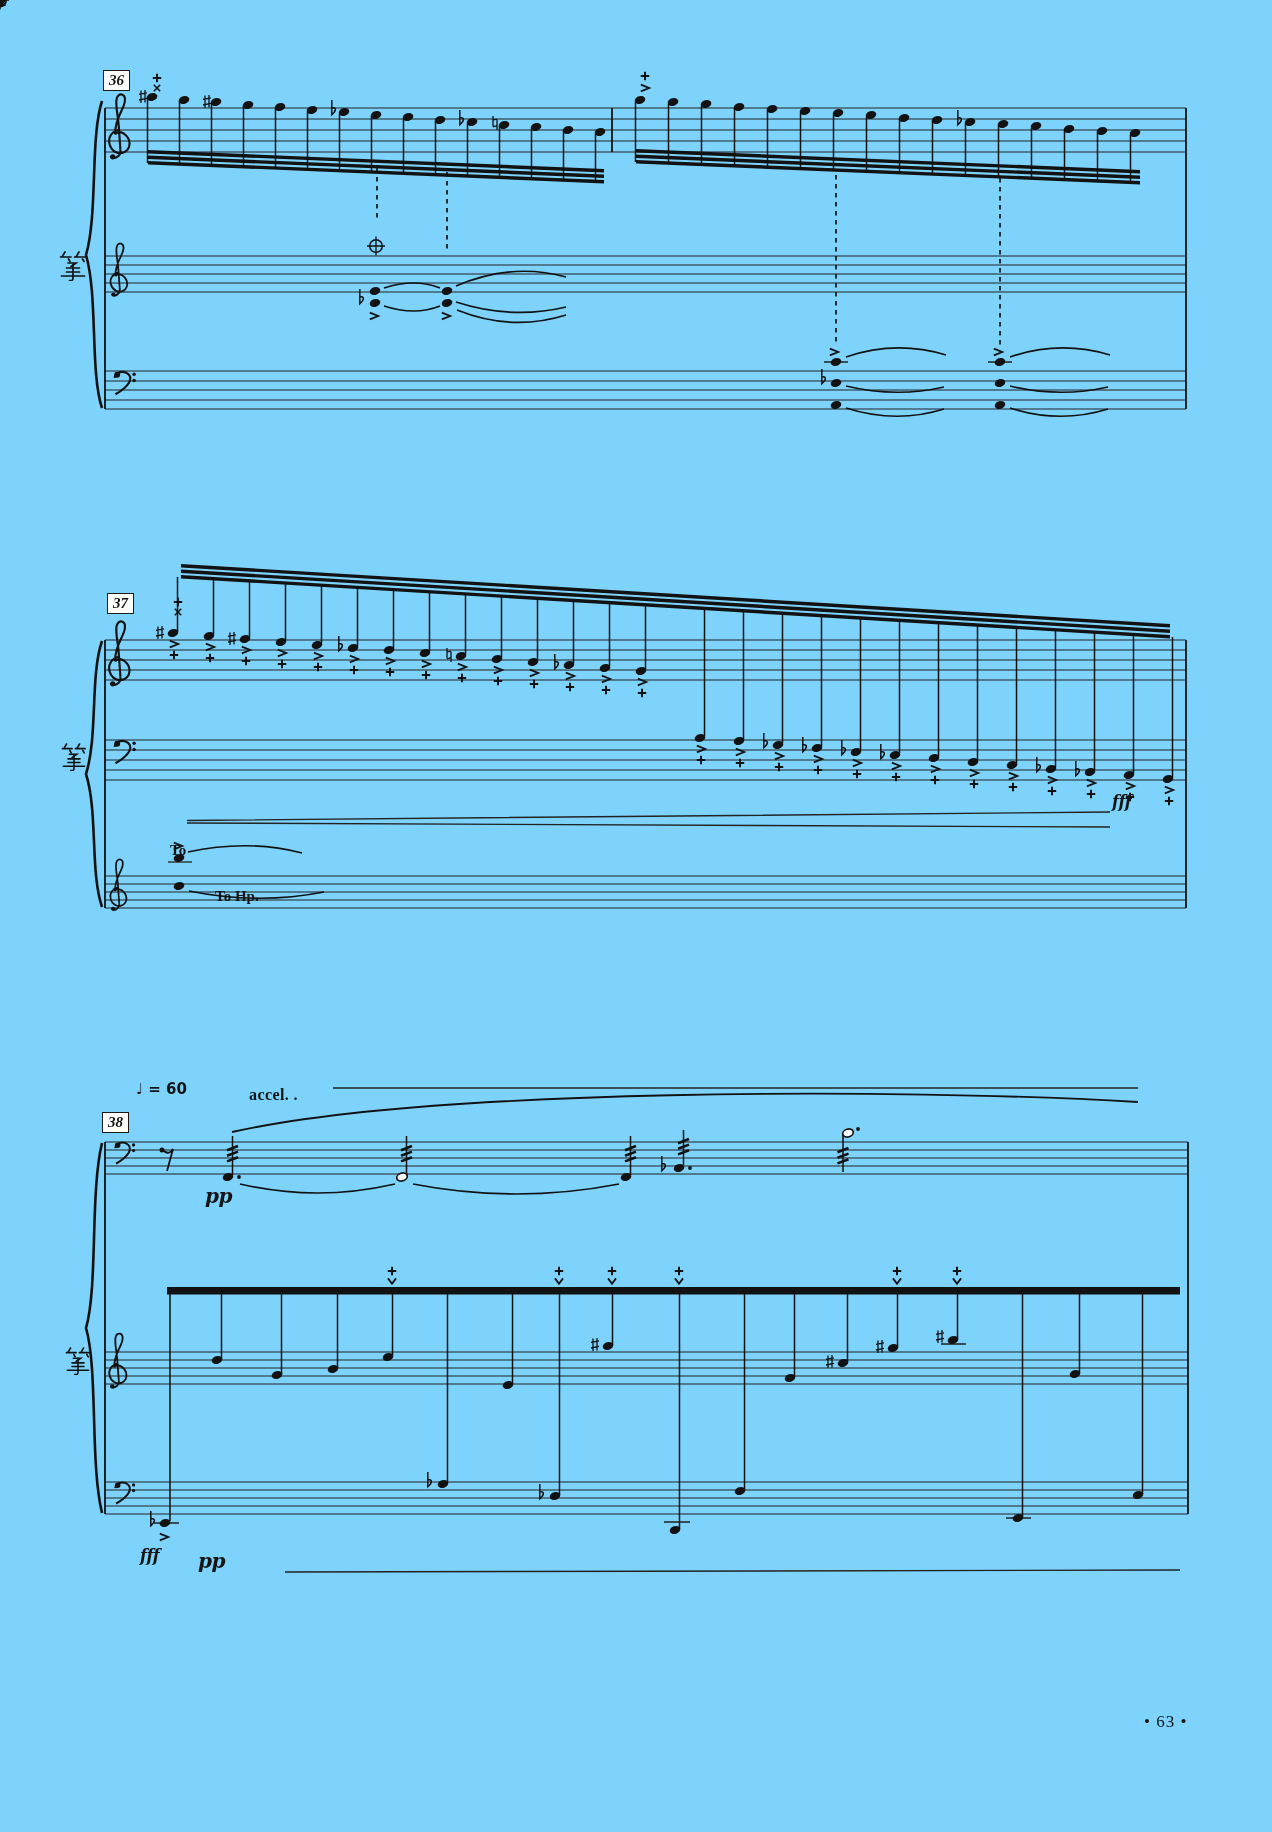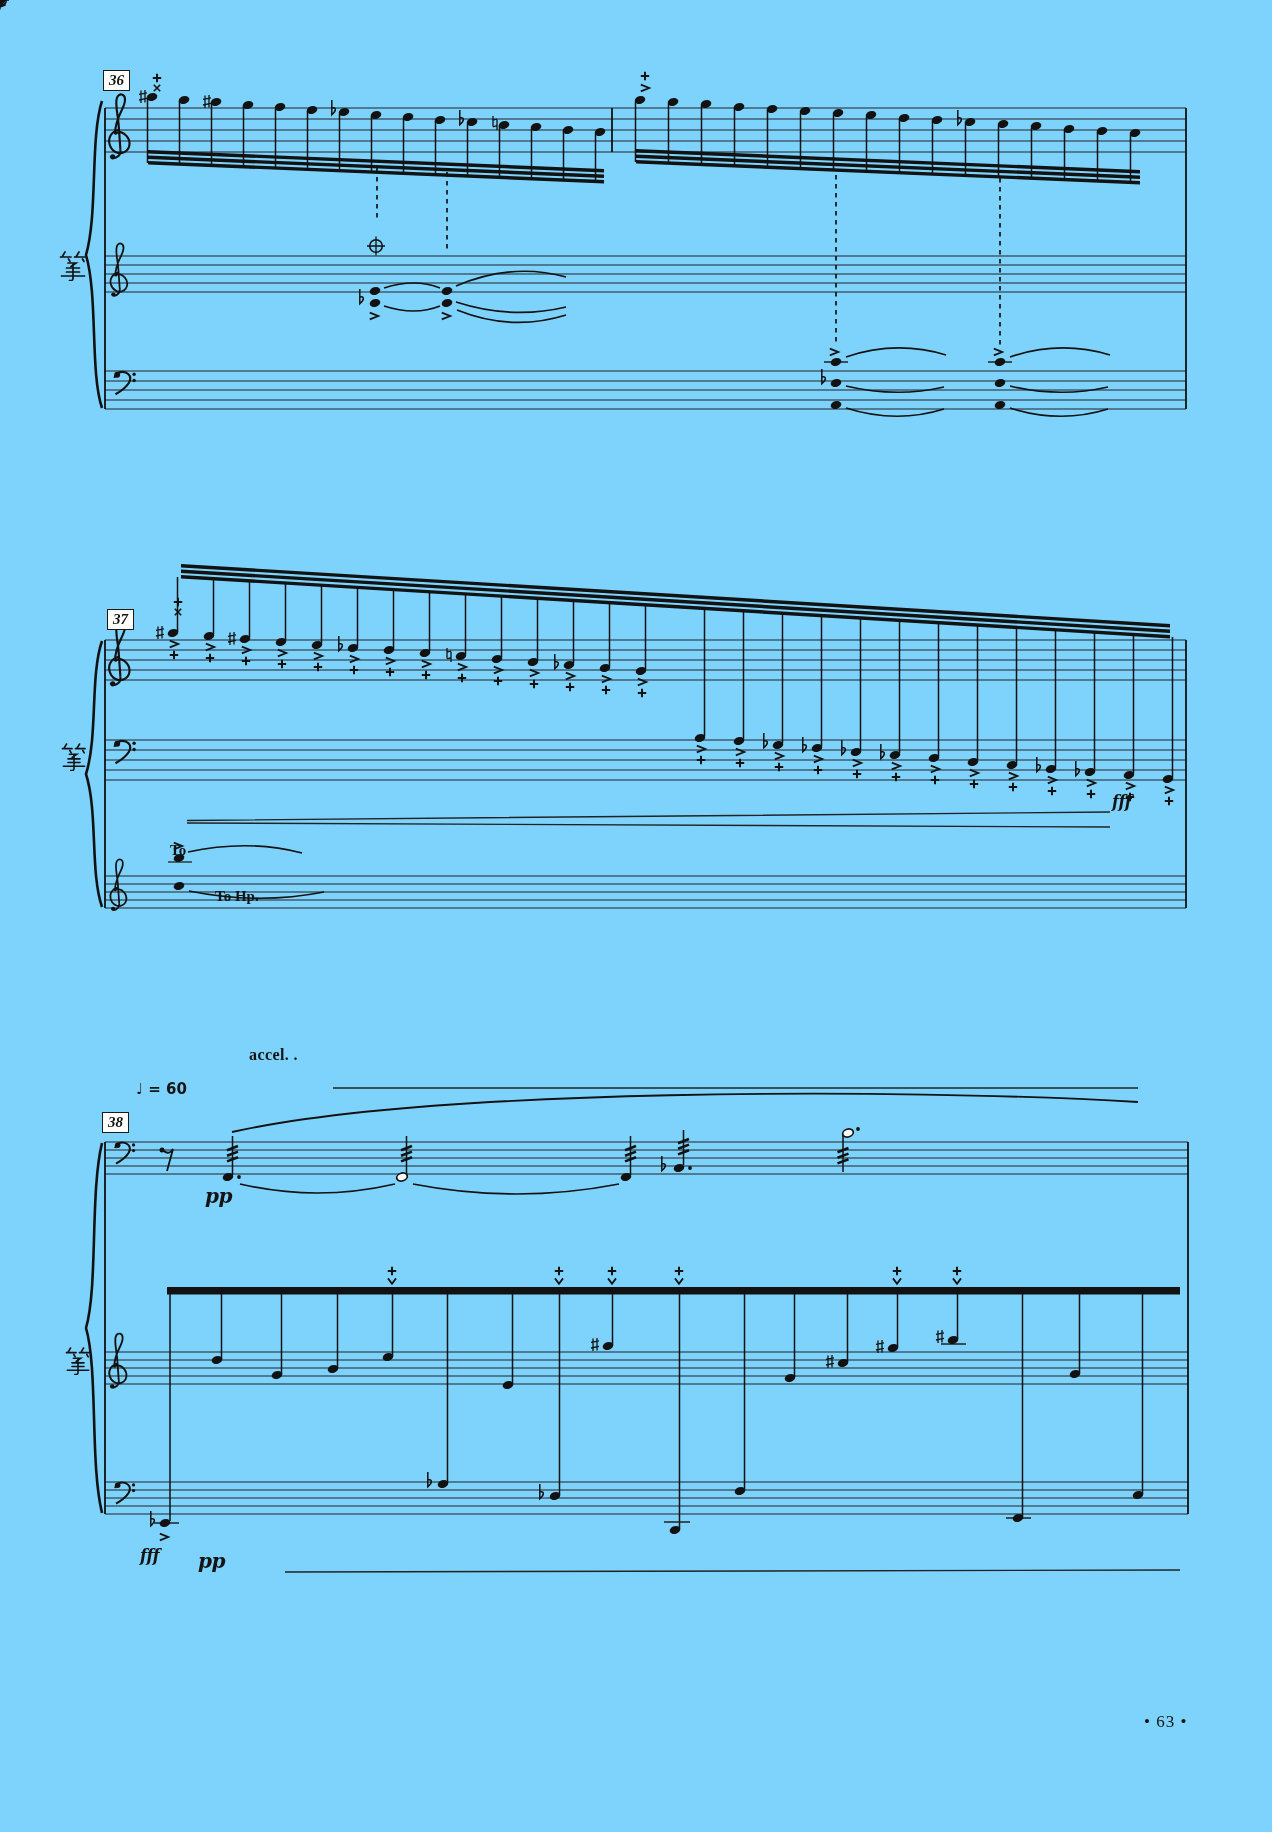--- a/index.html
+++ b/index.html
@@ -386,7 +386,7 @@
   <span class="hid">筝</span>
 </div>
 
-<div class="t reh" style="left:107px;top:609px;text-align:center;">37</div>
+<div class="t reh" style="left:107px;top:593px;text-align:center;">37</div>
 <div class="t" style="left:60px;top:742px;">
   <svg class="zh" width="28" height="30">
         <use href="#zheng" width="26" height="28" x="1" y="1"></use>

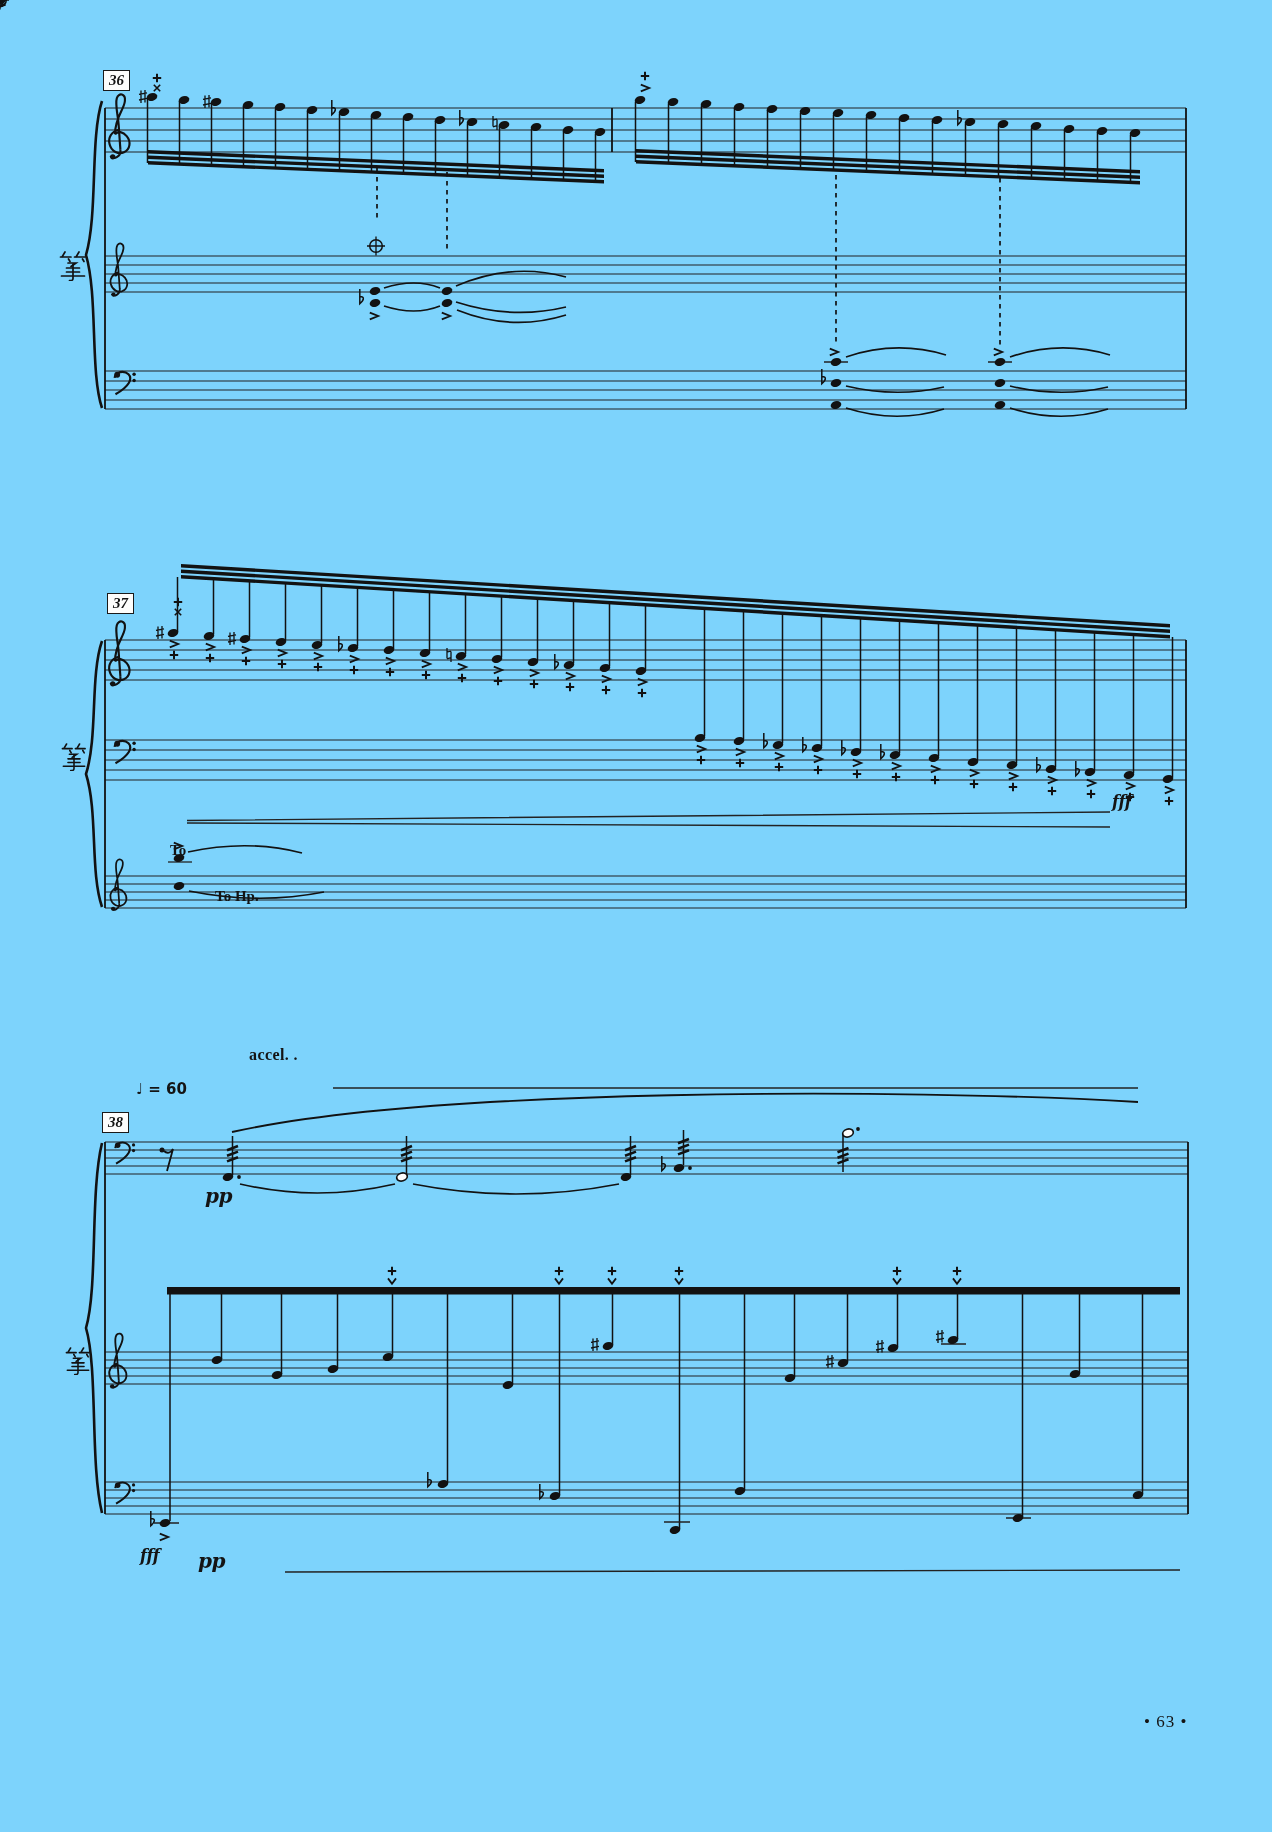--- a/index.html
+++ b/index.html
@@ -398,7 +398,7 @@
 <div class="t tol" style="left:191px;top:888px;">To Hp.</div>
 
 <div class="t tmp" style="left:136px;top:1080px;">♩ = 60</div>
-<div class="t acc" style="left:249px;top:1046px;">accel. .</div>
+<div class="t acc" style="left:249px;top:1086px;">accel. .</div>
 <div class="t reh" style="left:102px;top:1112px;">38</div>
 <div class="t dyn" style="left:205px;top:1186px;">pp</div>
 <div class="t" style="left:64px;top:1346px;">

